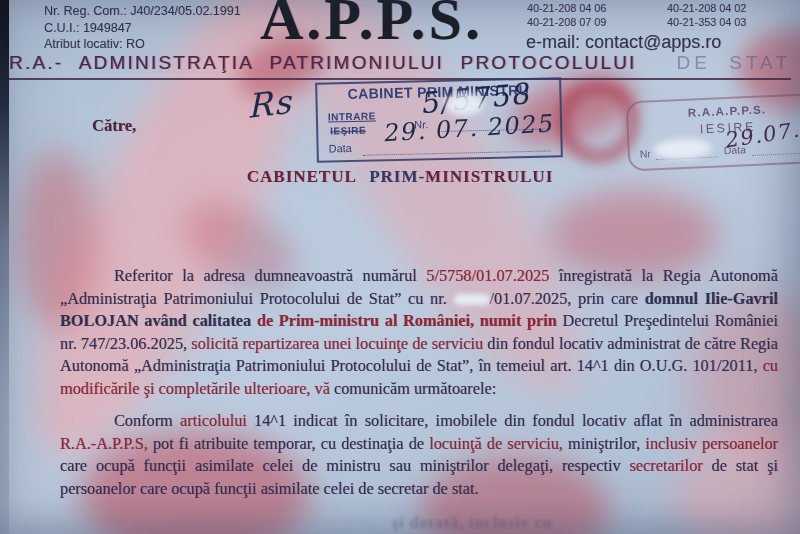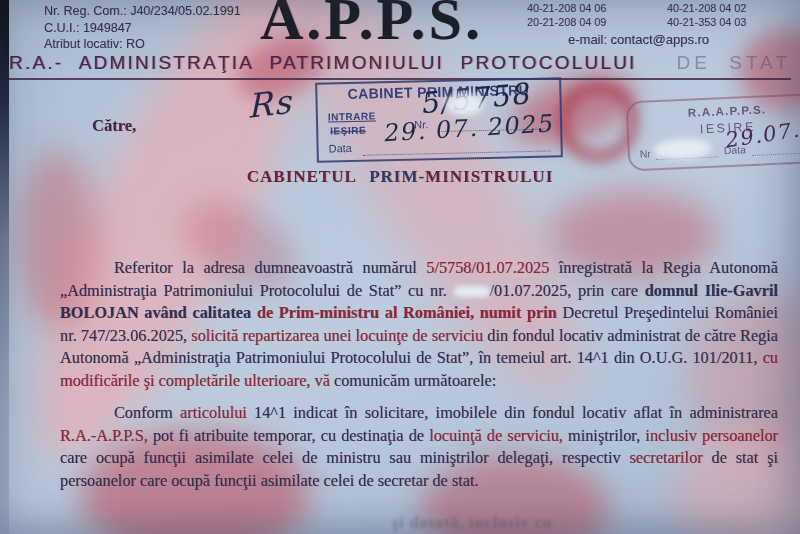--- a/index.html
+++ b/index.html
@@ -139,7 +139,7 @@
     <div class="abs phones sans">
       <div>40-21-208 04 06</div>
       <div>40-21-208 04 02</div>
-      <div>20-21-208 04 09</div>
+      <div>40-21-208 07 09</div>
       <div>40-21-353 04 03</div>
     </div>
 

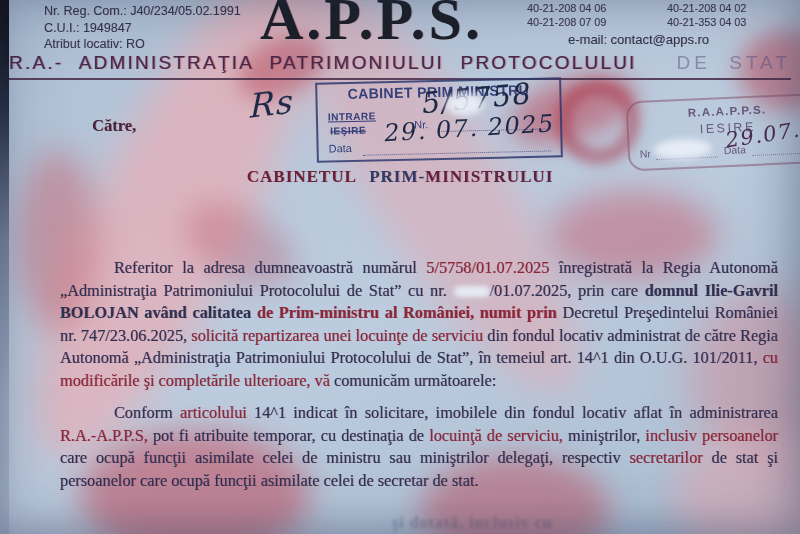--- a/index.html
+++ b/index.html
@@ -44,7 +44,7 @@
     text-shadow:1px 0 rgba(120,30,45,.25);}
   .phones{left:527px;top:2px;display:grid;grid-template-columns:118px 118px;column-gap:22px;row-gap:2px;
     font-size:10.8px;color:#333d5e;text-shadow:.5px 0 rgba(150,40,55,.35);}
-  .email{left:568px;top:32px;font-size:13px;color:#2c3550;text-shadow:.6px 0 rgba(150,40,55,.3);text-align:center;}
+  .email{left:526px;top:32px;font-size:18px;color:#2c3550;text-shadow:.6px 0 rgba(150,40,55,.3);text-align:center;}
   .banner{left:9px;top:52px;width:782px;display:flex;justify-content:space-between;align-items:flex-end;
     font-size:19px;font-weight:500;letter-spacing:2.2px;word-spacing:9px;
     padding-bottom:4px;border-bottom:2.5px solid rgba(72,42,70,.85);}

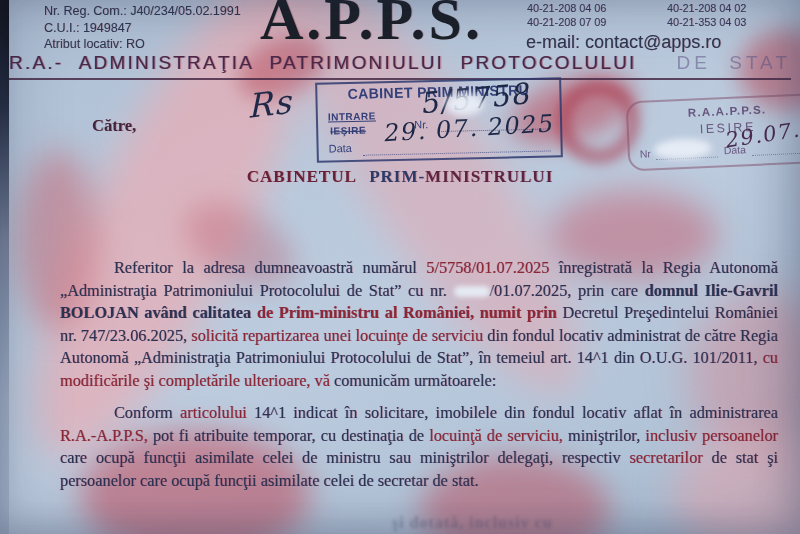--- a/index.html
+++ b/index.html
@@ -100,7 +100,7 @@
   .h2 .pa{color:#262f54;} .h2 .pc{color:#8e2433;}
 
   .bodytext{left:60px;top:257px;width:718px;}
-  .bodytext p{margin:0 0 10px 0;text-indent:54px;font-size:16.3px;line-height:22.5px;text-align:justify;}
+  .bodytext p{margin:8px 0 10px 0;text-indent:54px;font-size:16.3px;line-height:22.5px;text-align:justify;}
 
   .ghost{left:392px;top:514px;font-size:16px;color:rgba(58,68,100,.35);filter:blur(1.7px);
     font-weight:700;letter-spacing:1px;}

